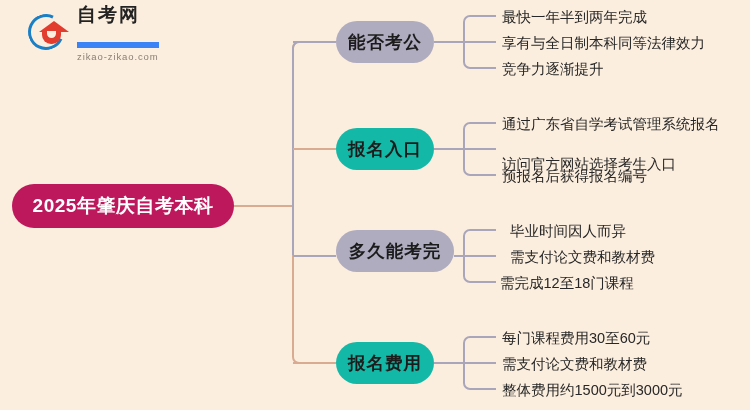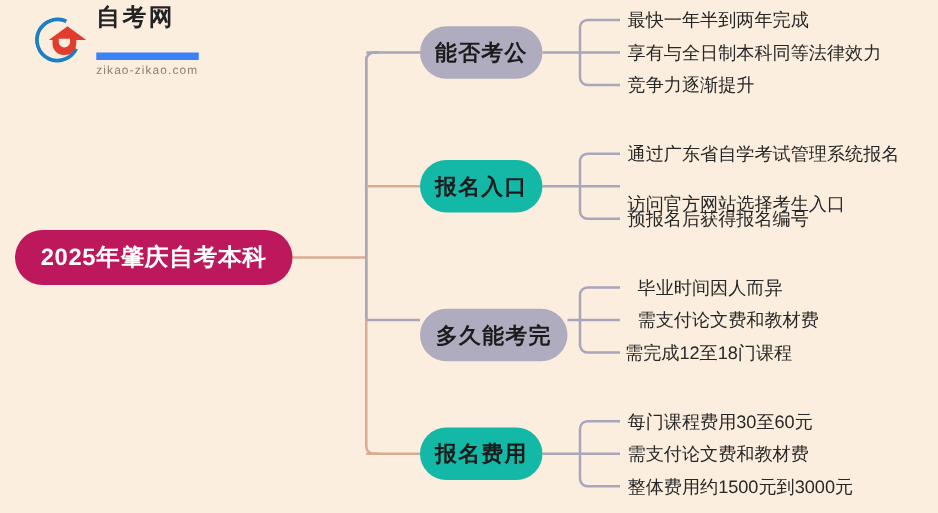--- a/index.html
+++ b/index.html
@@ -121,7 +121,7 @@
 
   #branch-0 { left: 336px; top: 21px;  width: 98px; text-align: right; }
   #branch-1 { left: 336px; top: 128px; width: 98px; }
-  #branch-2 { left: 336px; top: 247px; width: 118px; }
+  #branch-2 { left: 336px; top: 230px; width: 118px; }
   #branch-3 { left: 336px; top: 342px; width: 98px; }
 
   

